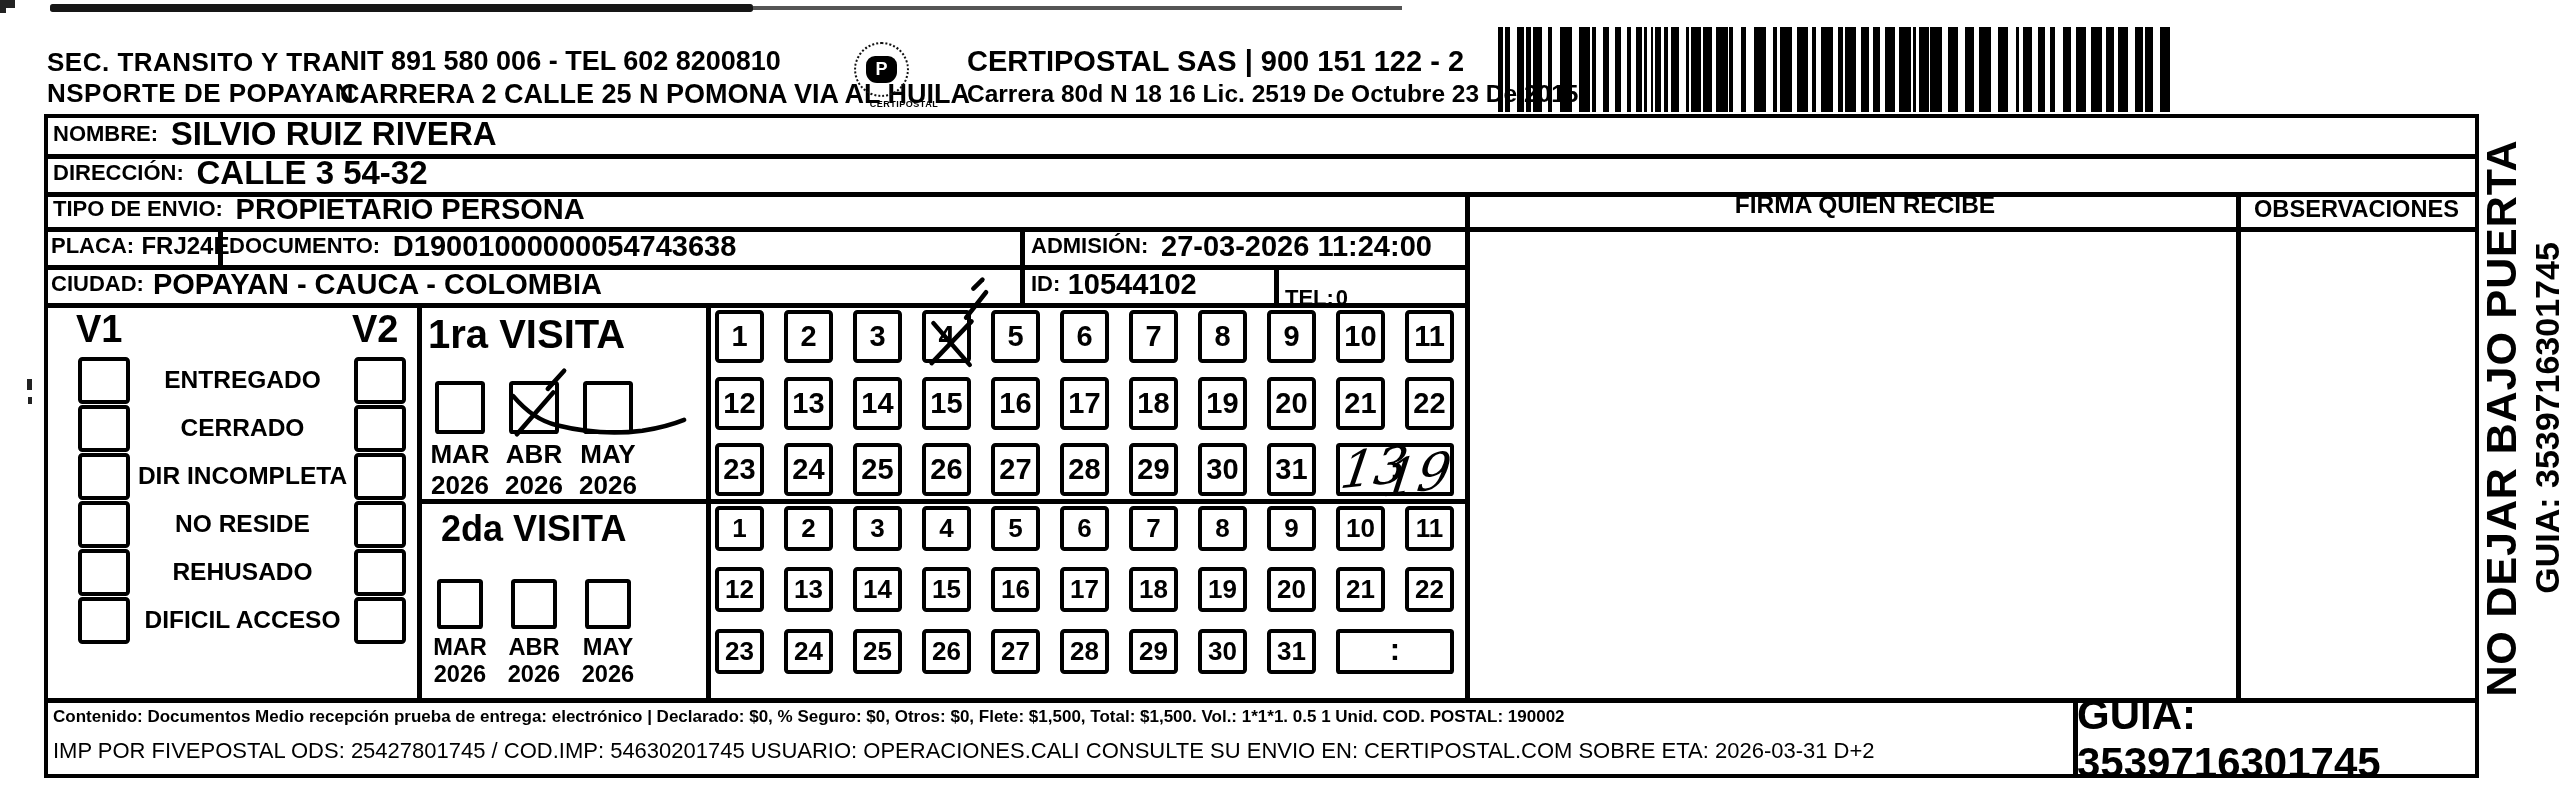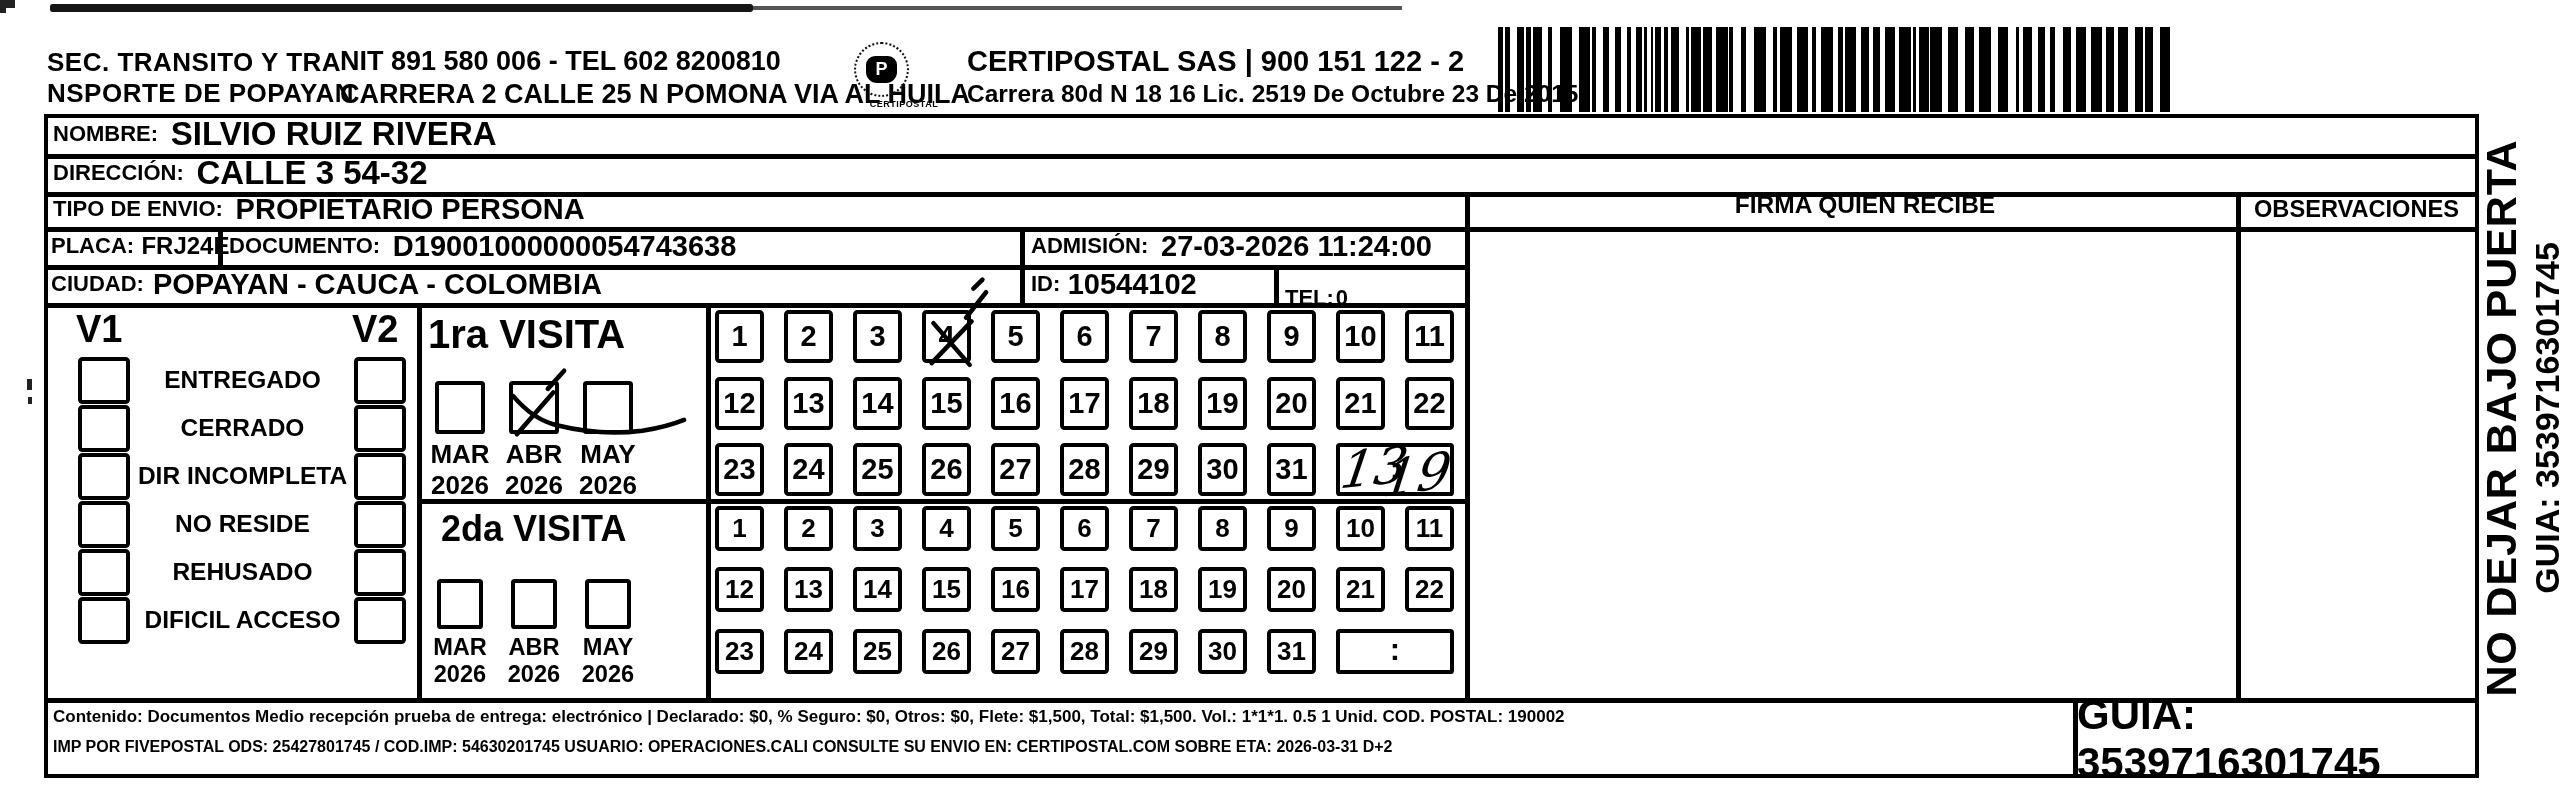--- a/index.html
+++ b/index.html
@@ -67,7 +67,7 @@
   svg.ink path{stroke:#000;stroke-width:5px;fill:none;stroke-linecap:round;}
   
   .foot1{font-size:17px;font-weight:600;white-space:nowrap;}
-  .foot2{font-size:16px;font-weight:700;white-space:nowrap;}
+  .foot2{font-size:22px;font-weight:400;white-space:nowrap;}
   .guiacell{position:absolute;display:flex;align-items:center;justify-content:center;
      font-size:42px;font-weight:700;}
   

